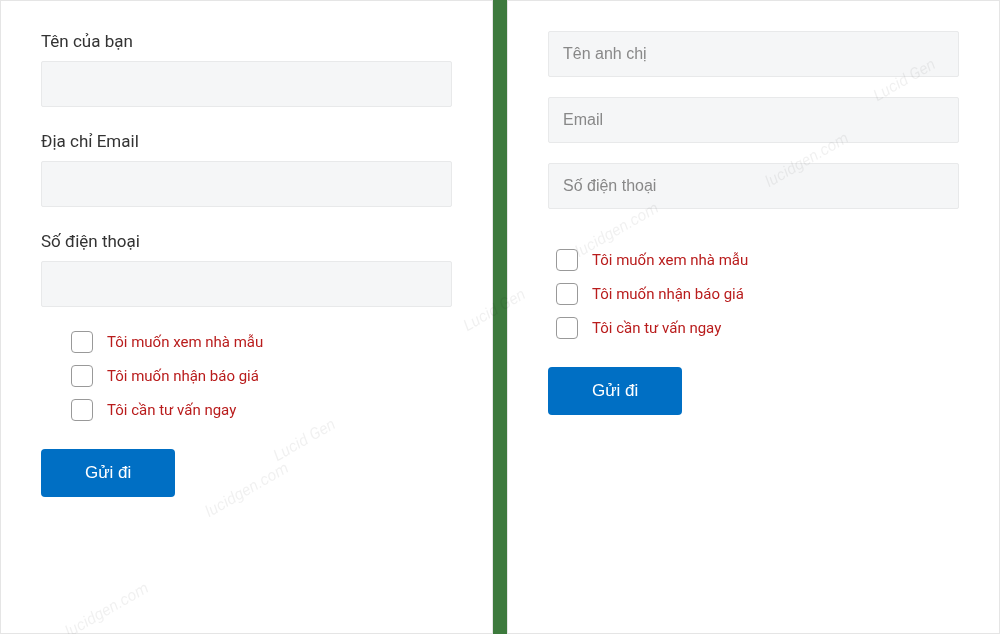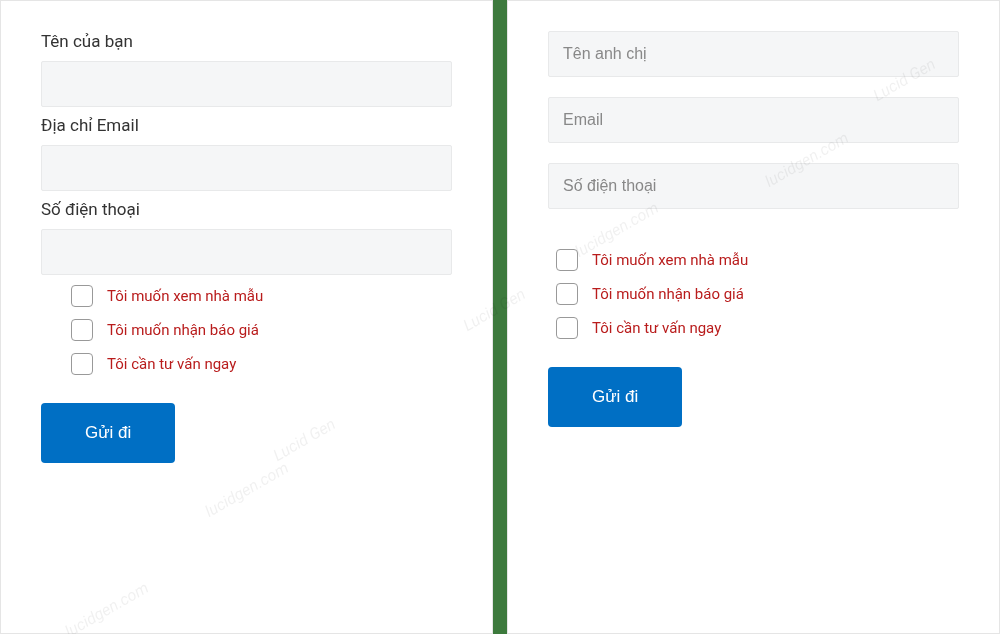--- a/index.html
+++ b/index.html
@@ -36,7 +36,7 @@
       background: #3d7a3d;
     }
     .field-group {
-      margin-bottom: 8px;
+      margin-bottom: 24px;
     }
     .field-label {
       display: block;

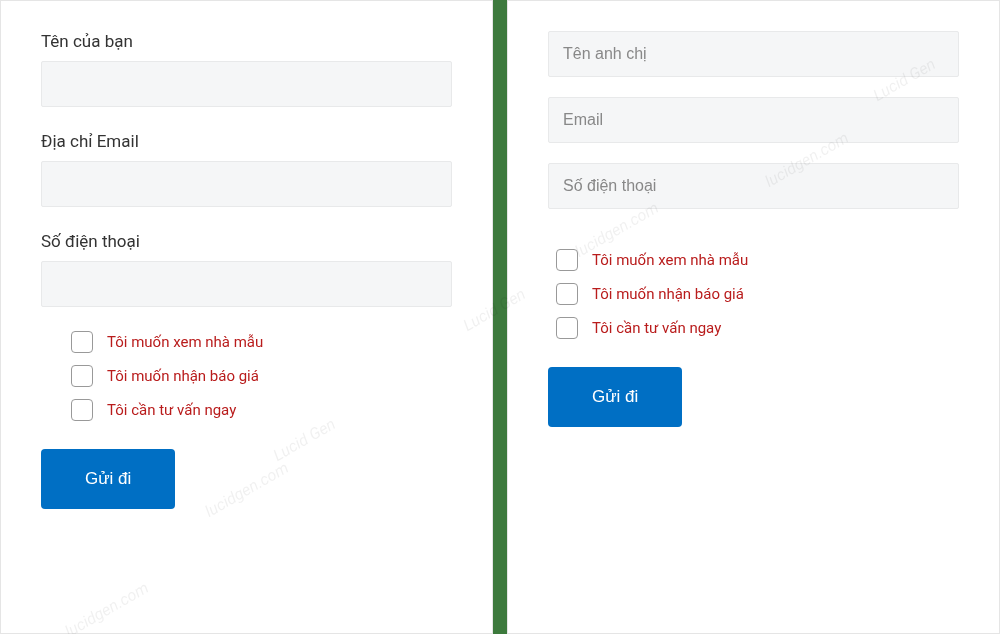--- a/index.html
+++ b/index.html
@@ -94,7 +94,7 @@
       background: #006fc4;
       color: #fff;
       border: none;
-      padding: 20px 44px;
+      padding: 14px 44px;
       font-size: 17px;
       border-radius: 4px;
       cursor: pointer;

